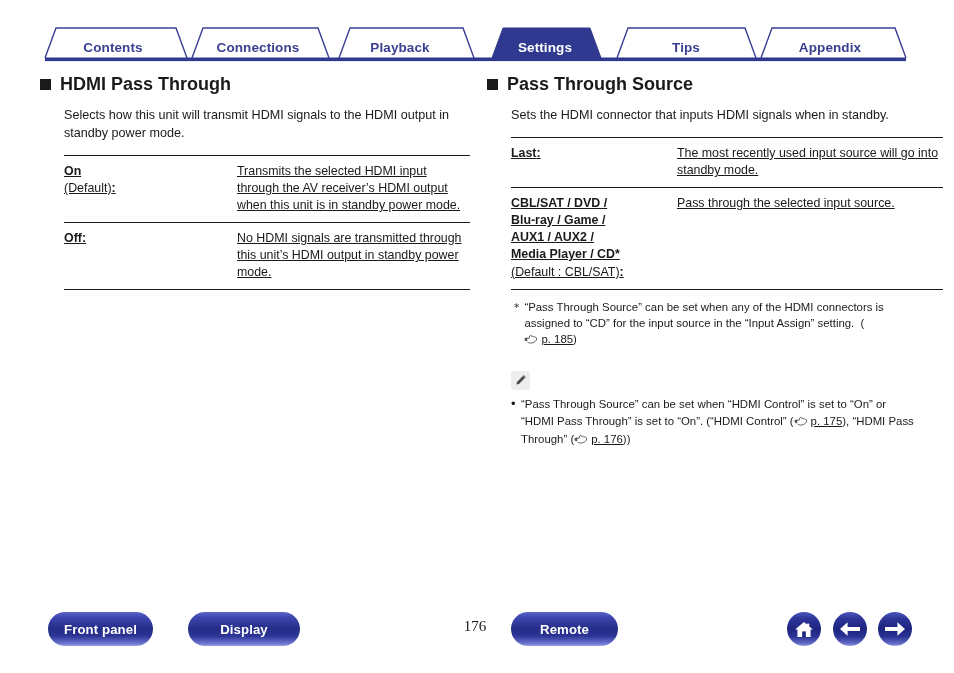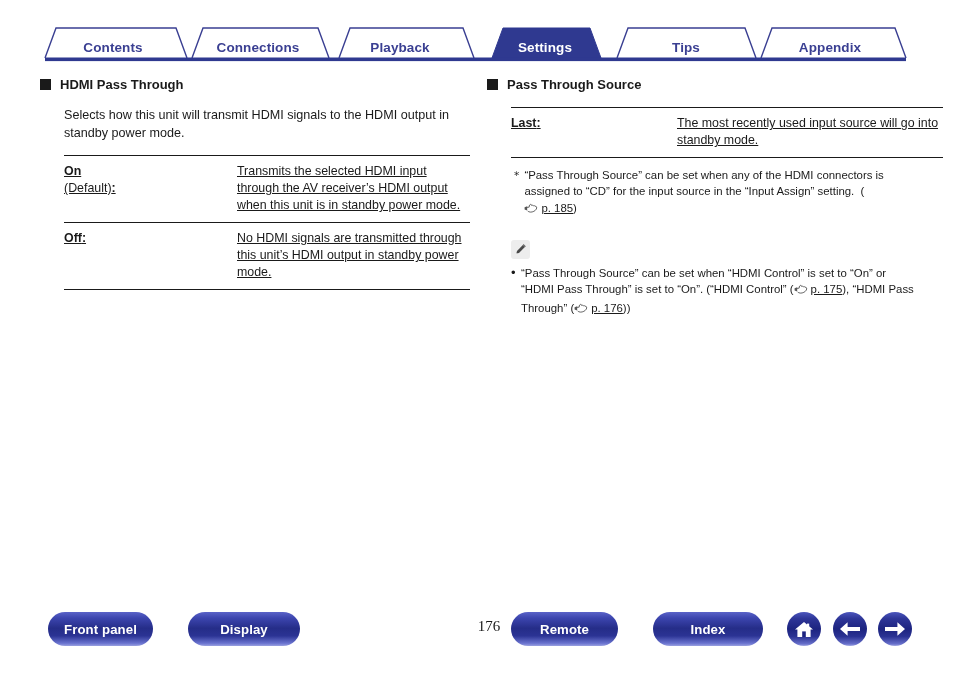--- a/index.html
+++ b/index.html
@@ -64,7 +64,7 @@
     flex: 0 0 auto;
   }
   .section-title {
-    font-size: 13px;
+    font-size: 18px;
     font-weight: bold;
     color: #1a1a1a;
     line-height: 1;

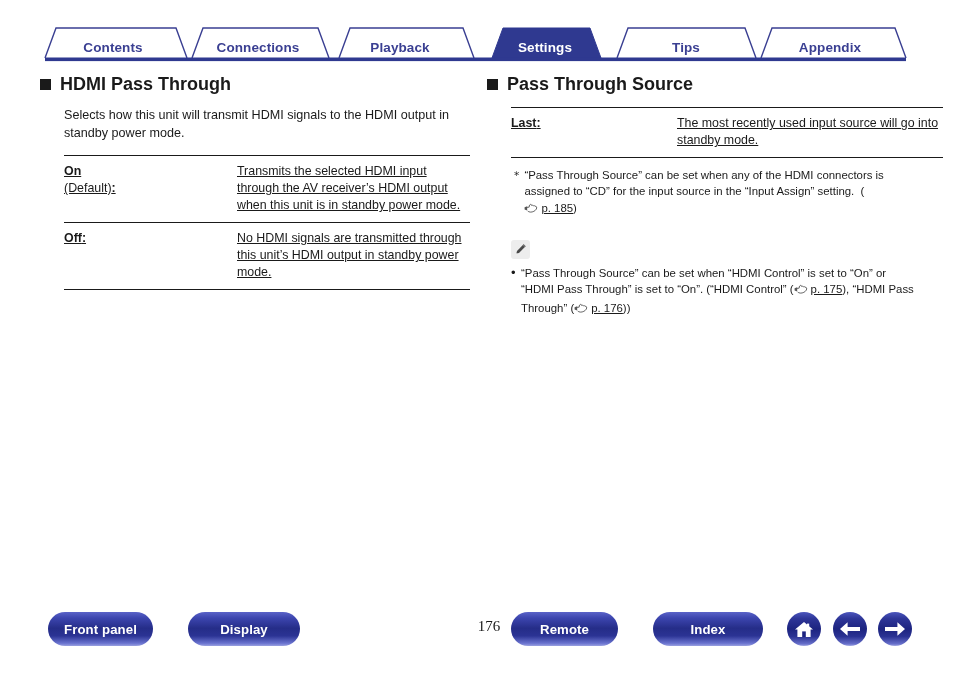--- a/index.html
+++ b/index.html
@@ -283,6 +283,7 @@
     <span class="sq-bullet"></span>
     <span class="section-title">Pass Through Source</span>
   </div>
+  <p class="intro">Sets the HDMI connector that inputs HDMI signals when in standby.</p>
 
   <table class="spec tbl-right">
     <tbody>

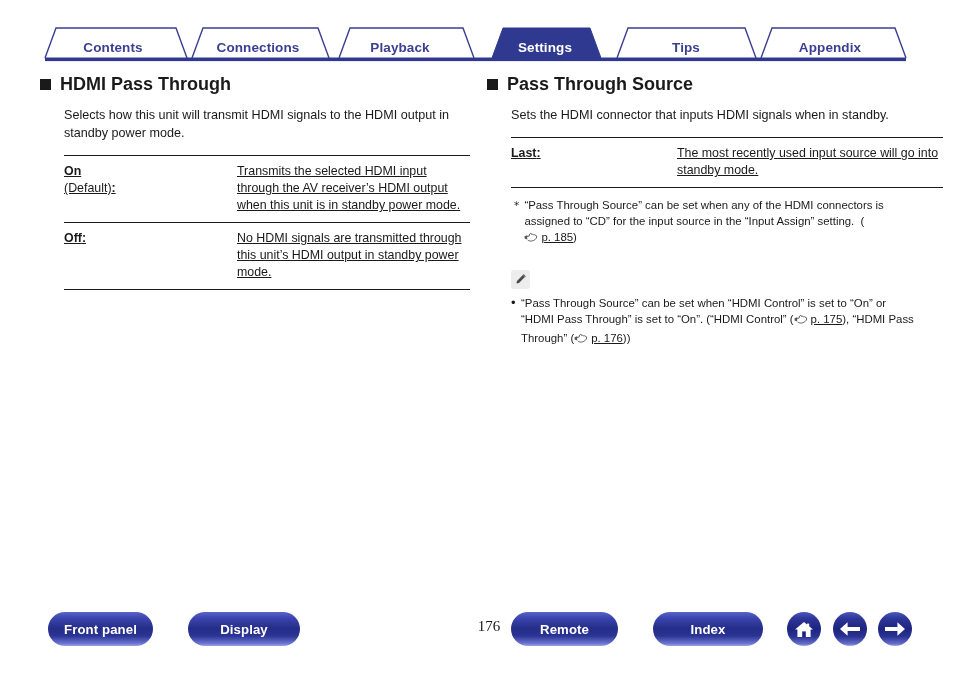--- a/index.html
+++ b/index.html
@@ -293,6 +293,16 @@
       </td>
       <td class="c2">The most recently used input source will go into standby mode.</td>
     </tr>
+    <tr>
+      <td class="c1">
+        <span class="opt-name" id="multiline-opt" style="white-space:pre-line; display:block;">CBL/SAT / DVD /
+Blu-ray / Game /
+AUX1 / AUX2 /
+Media Player / CD*</span>
+        <span class="opt-sub">(Default : CBL/SAT)</span><span class="opt-colon">:</span>
+      </td>
+      <td class="c2 vcenter">Pass through the selected input source.</td>
+    </tr>
   </tbody>
     </table>
 

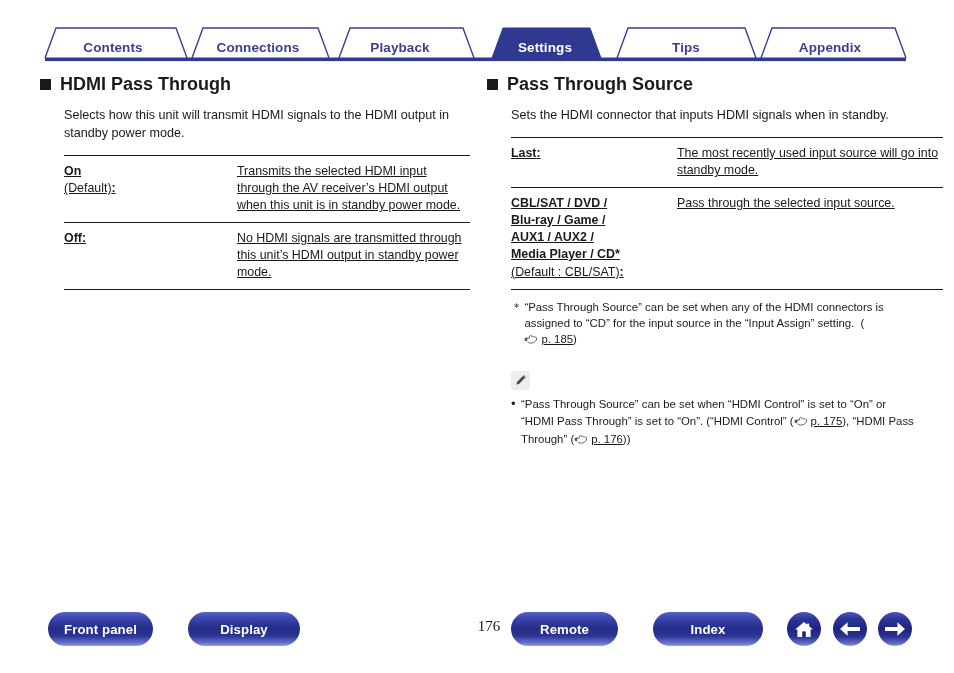--- a/index.html
+++ b/index.html
@@ -220,7 +220,7 @@
   .pagenum {
     position: absolute;
     top: 6px;
-    left: 468px;
+    left: 454px;
     width: 42px;
     text-align: center;
     font-size: 15px;

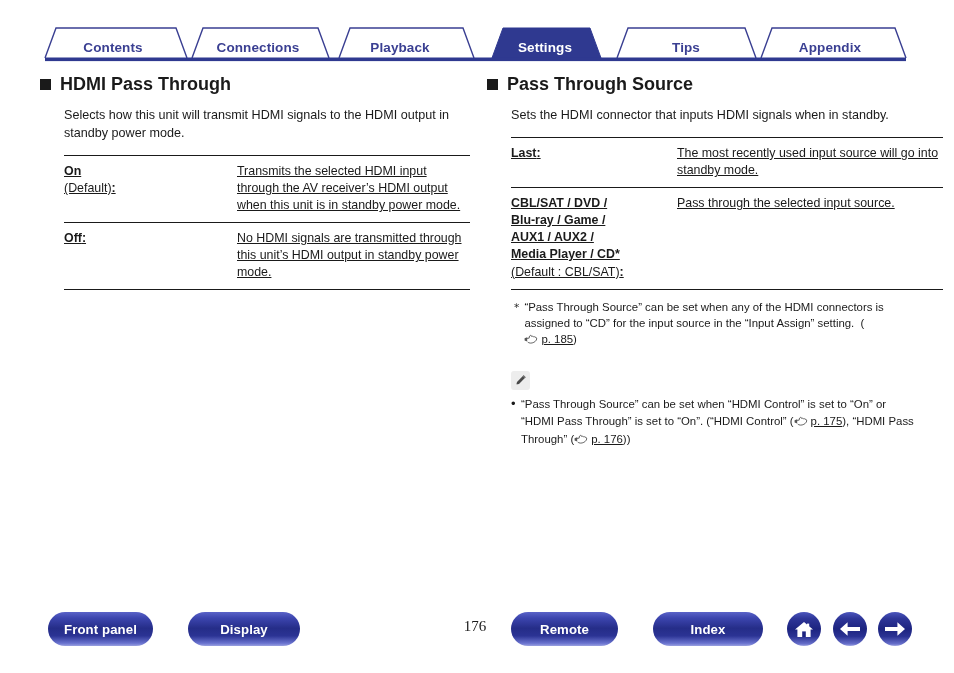--- a/index.html
+++ b/index.html
@@ -342,7 +342,6 @@
   <div class="pagenum">176</div>
 
   <div class="pill" style="left:511px; width:107px;">Remote</div>
-  <div class="pill" style="left:653px; width:110px;">Index</div>
 
   <div class="circbtn" style="left:787px;">
     <svg width="20" height="19" viewBox="0 0 20 19">

